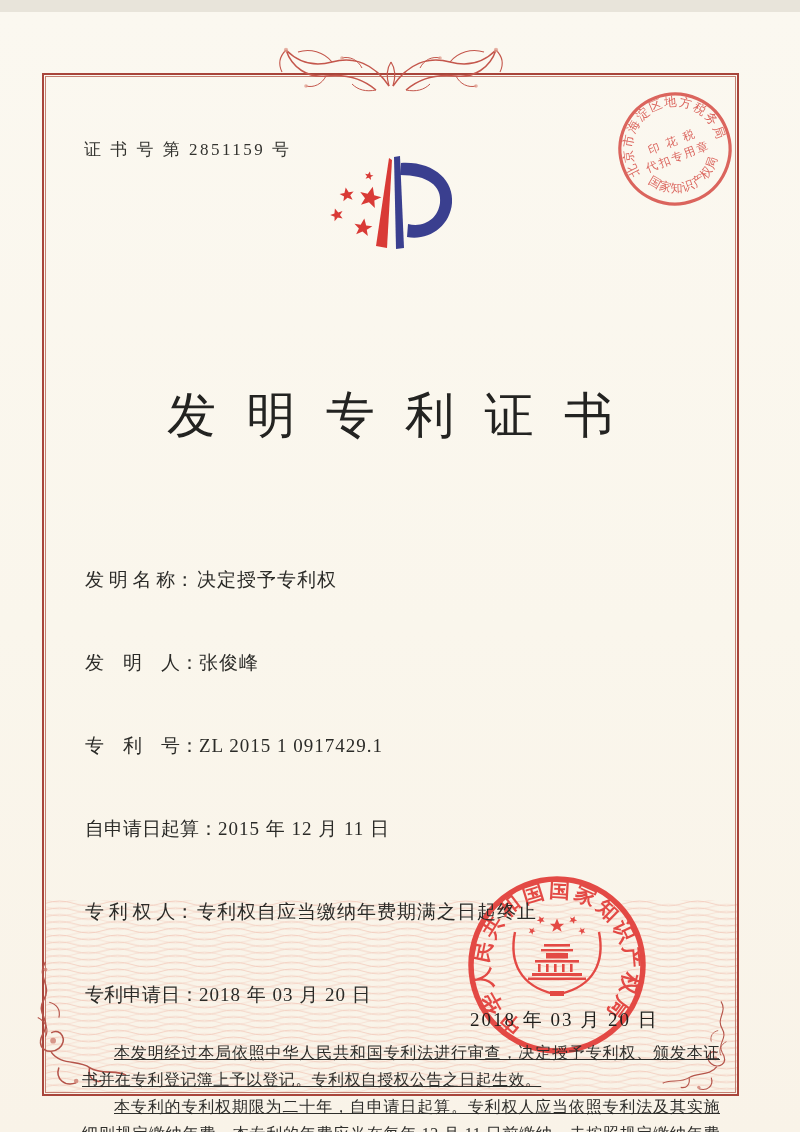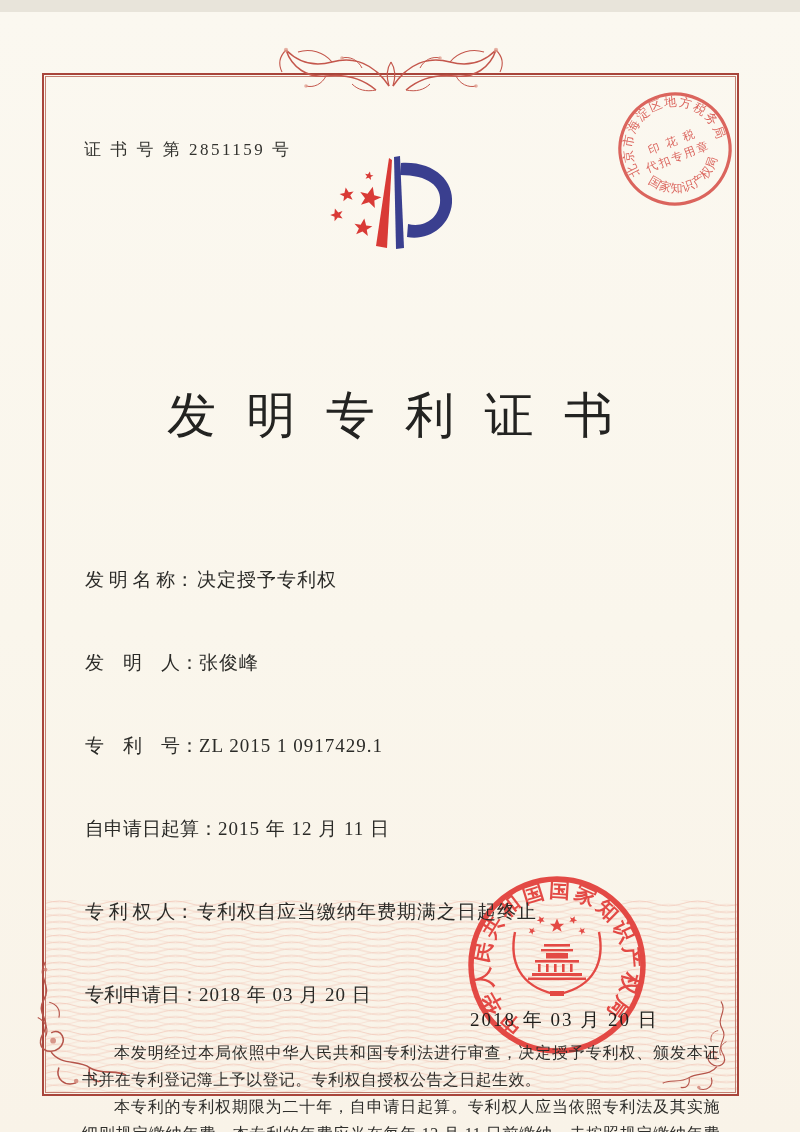--- a/index.html
+++ b/index.html
@@ -21,7 +21,7 @@
   .field .val{letter-spacing:1px;}
   .body-text{position:absolute;left:82px;top:668px;width:638px;font-size:16px;
     line-height:27px;letter-spacing:0.4px;color:#2e2e2b;text-align:justify;}
-  .body-text p{margin:0;text-indent:2em;}
+  .body-text p{margin:0;text-indent:2em;text-decoration:underline;}
   .big-seal{position:absolute;left:462px;top:858px;opacity:.92;}
   .issue-date{position:absolute;left:470px;top:995px;font-size:19px;letter-spacing:2px;color:#1f1f1c;z-index:6;}
   .tax-stamp{position:absolute;left:615px;top:77px;transform:rotate(-21deg);opacity:.82;}

